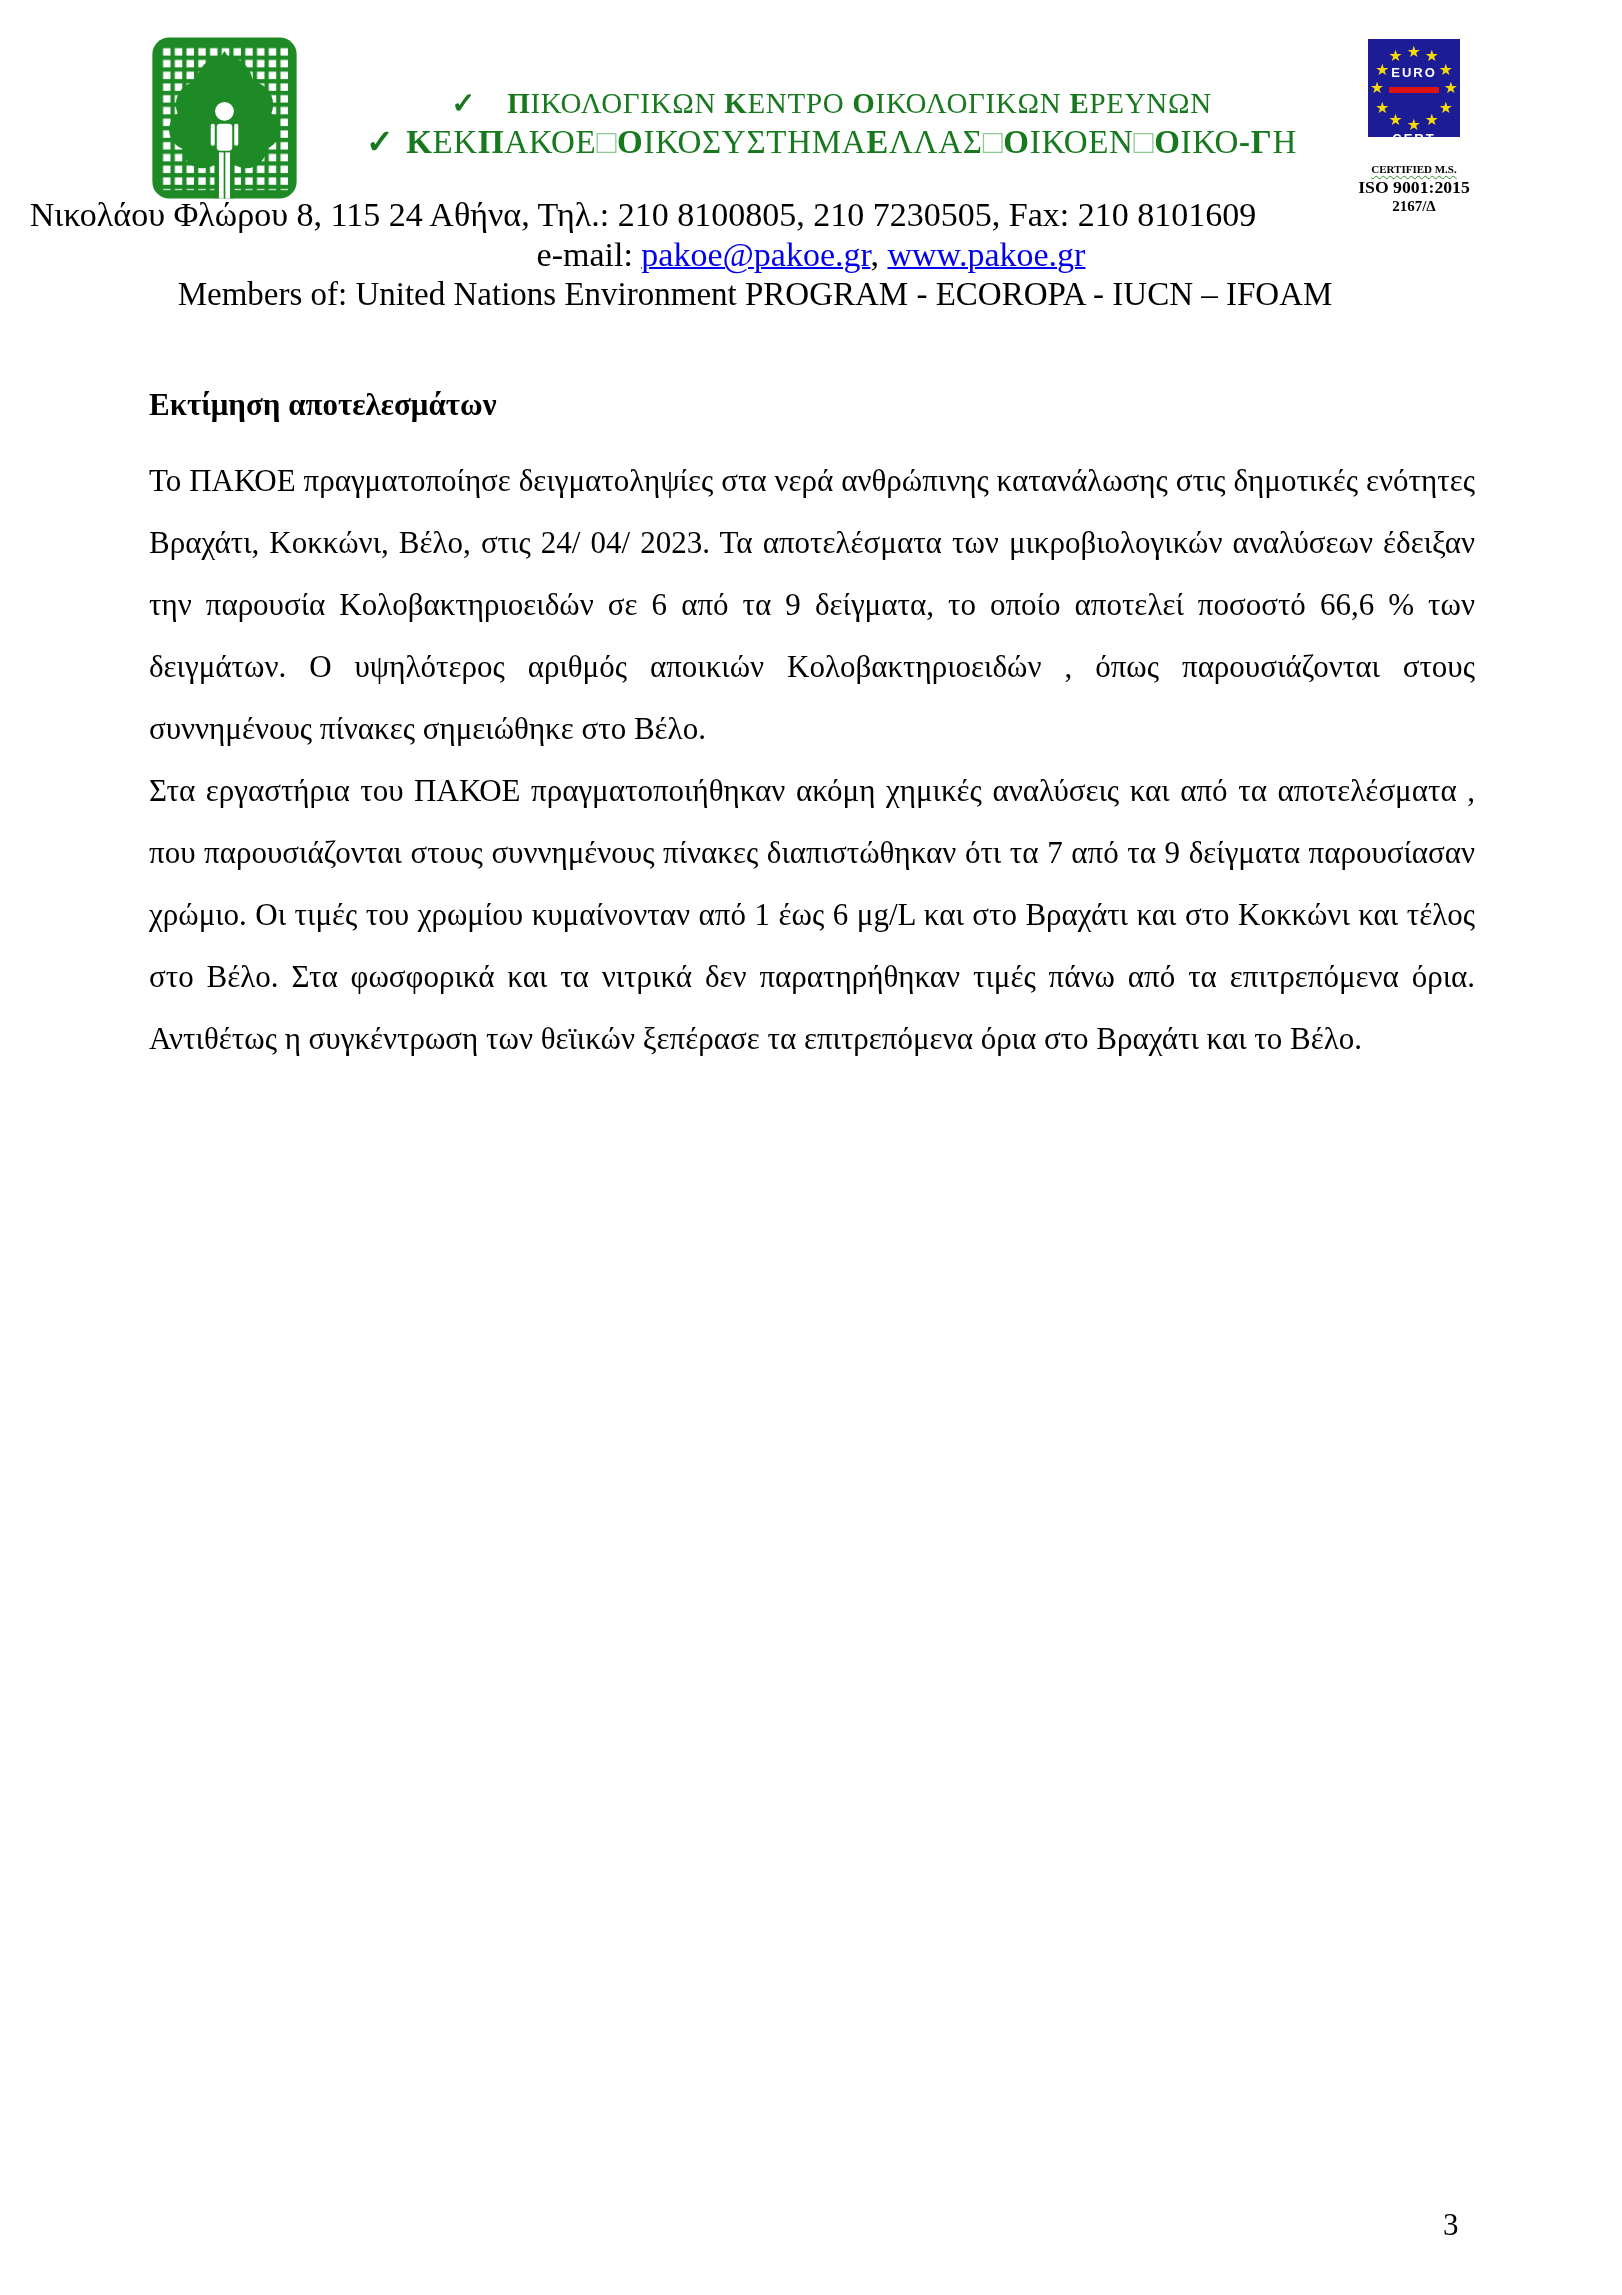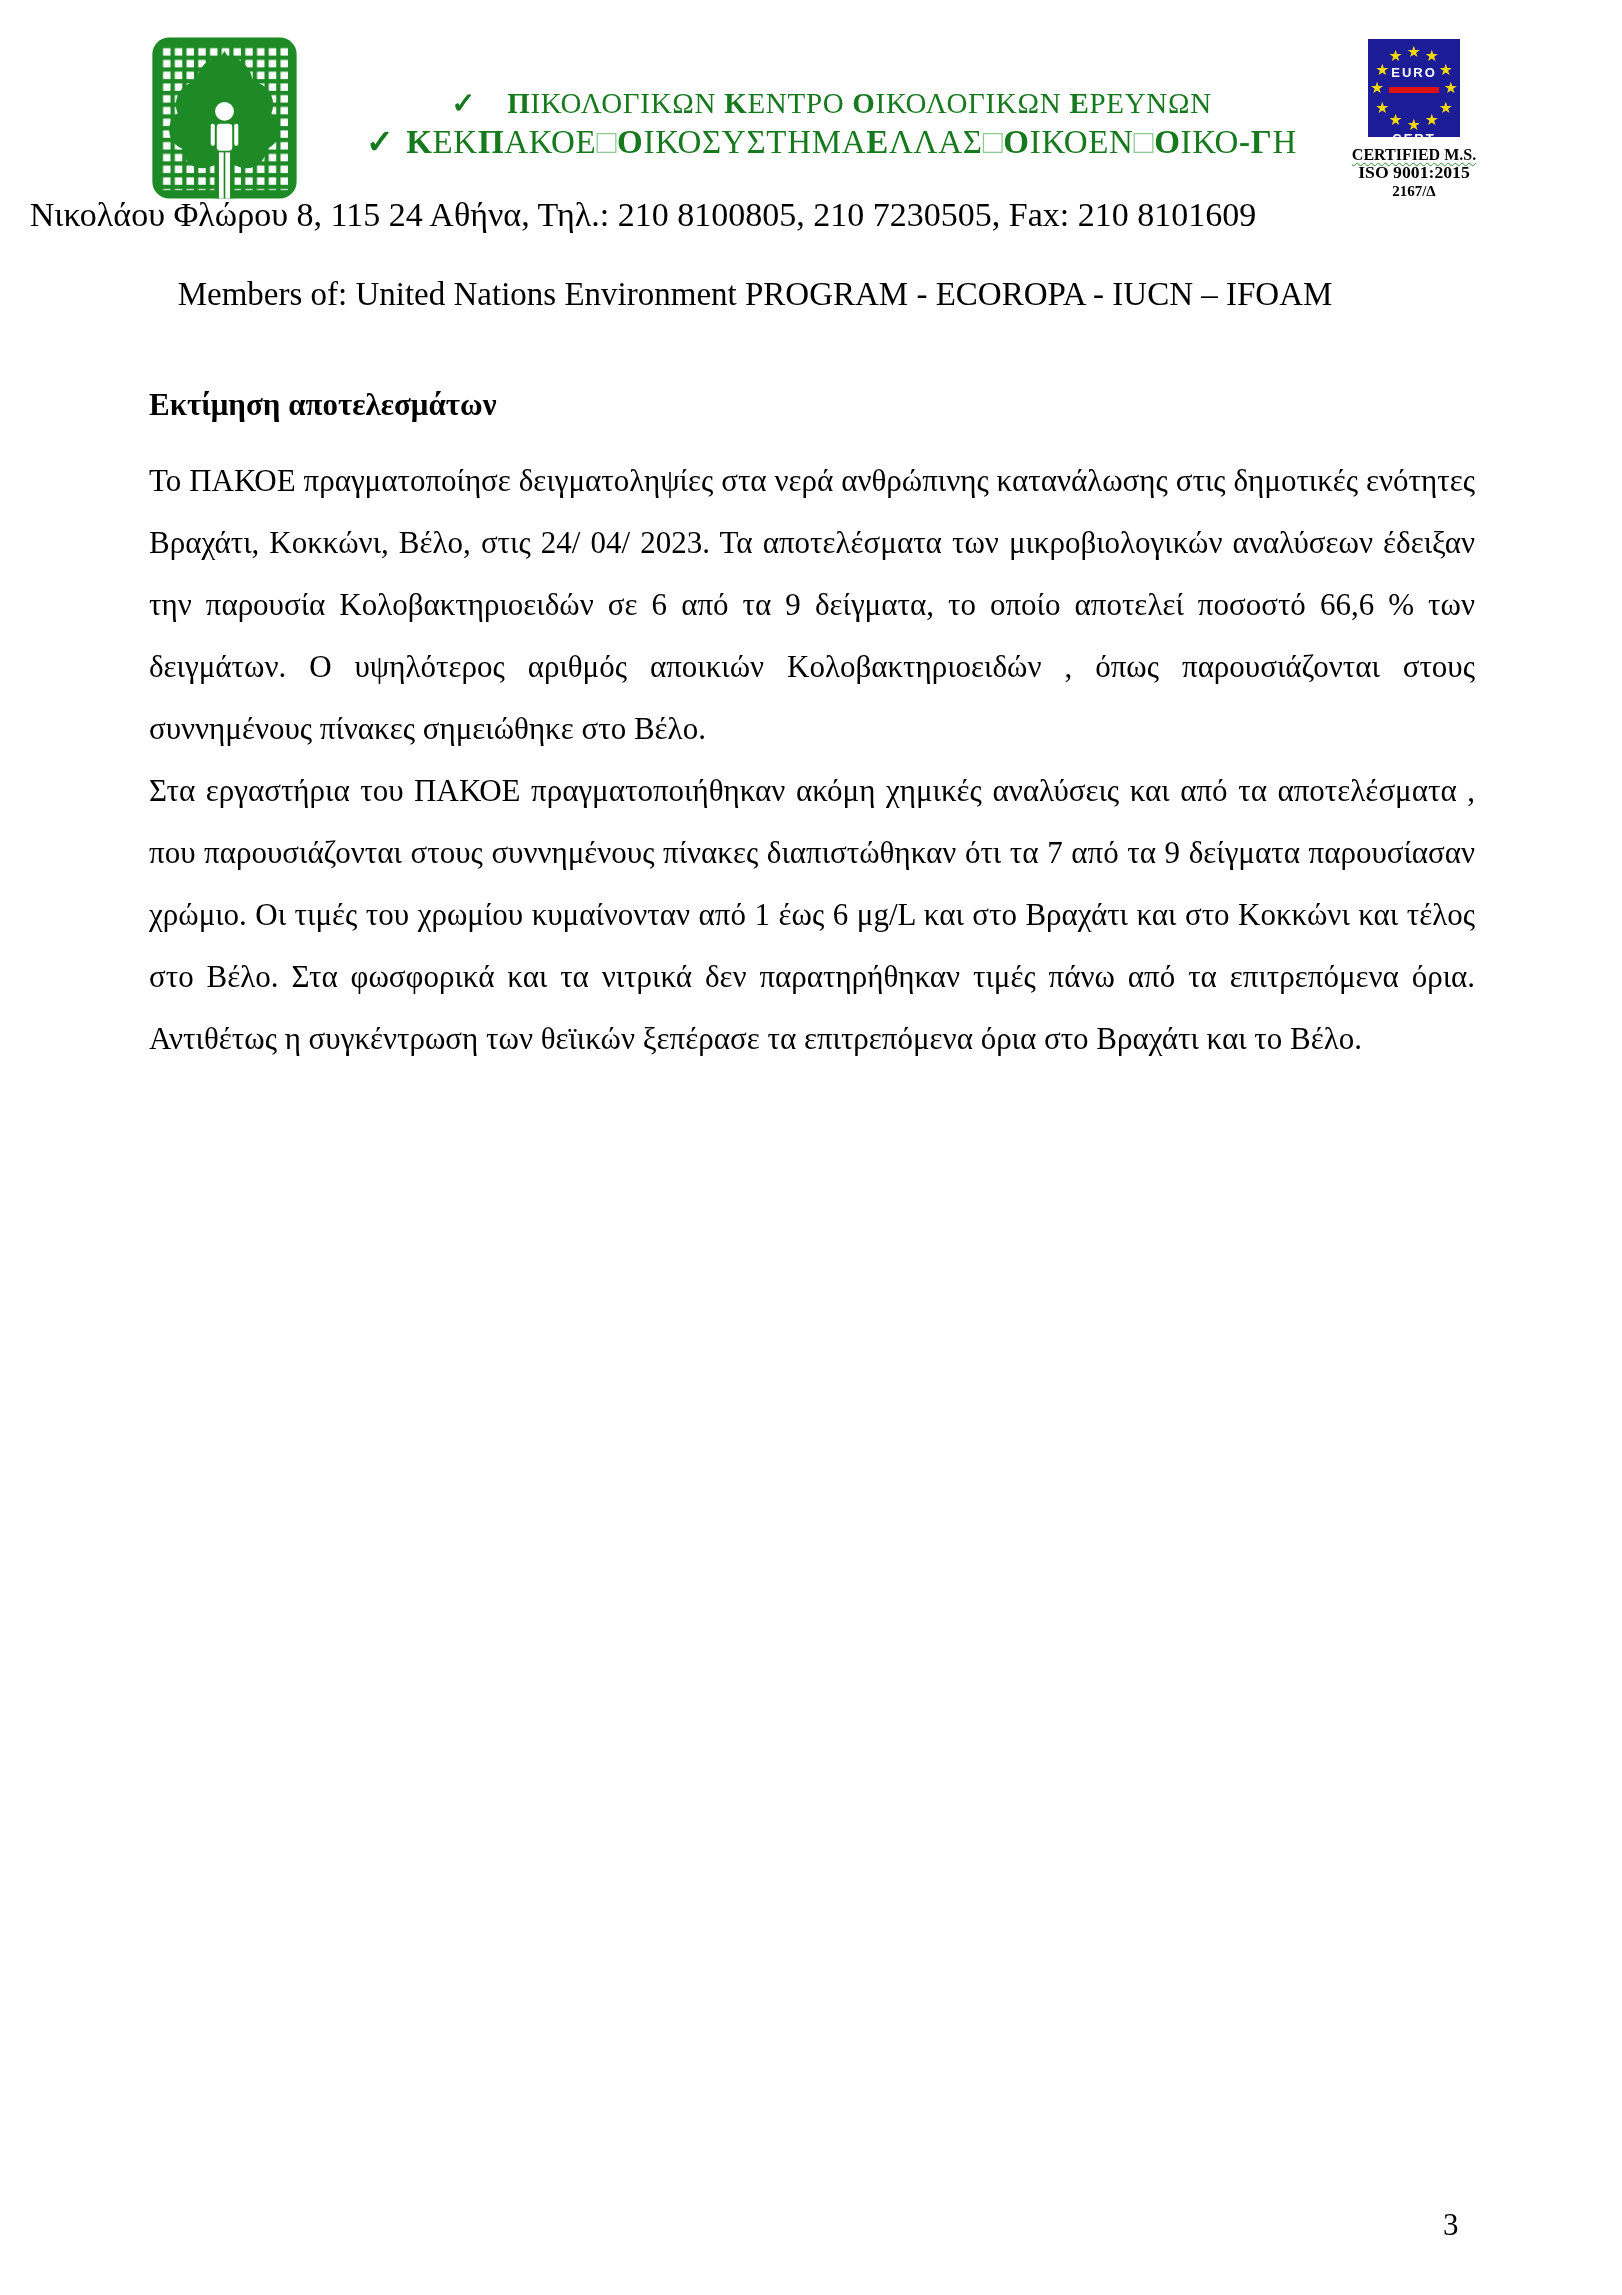--- a/index.html
+++ b/index.html
@@ -33,7 +33,7 @@
   .ec-euro { top:26px; }
   .ec-cert { top:56px;margin-top:36px; }
   .ec-bar { position:absolute; left:21px; top:48px; width:50px; height:5.9px; background:#e01111; }
-  .ec-certified { margin-top:9px; font-size:16px; line-height:17px; font-weight:bold;
+  .ec-certified { margin-top:24px; font-size:11px; line-height:17px; font-weight:bold;
                   text-decoration:underline wavy #2e8b2e 1.3px; text-underline-offset:2px; }
   .ec-iso { font-size:17.7px; line-height:19.6px; font-weight:bold; }
   .ec-no  { font-size:15px; line-height:17px; font-weight:bold; }

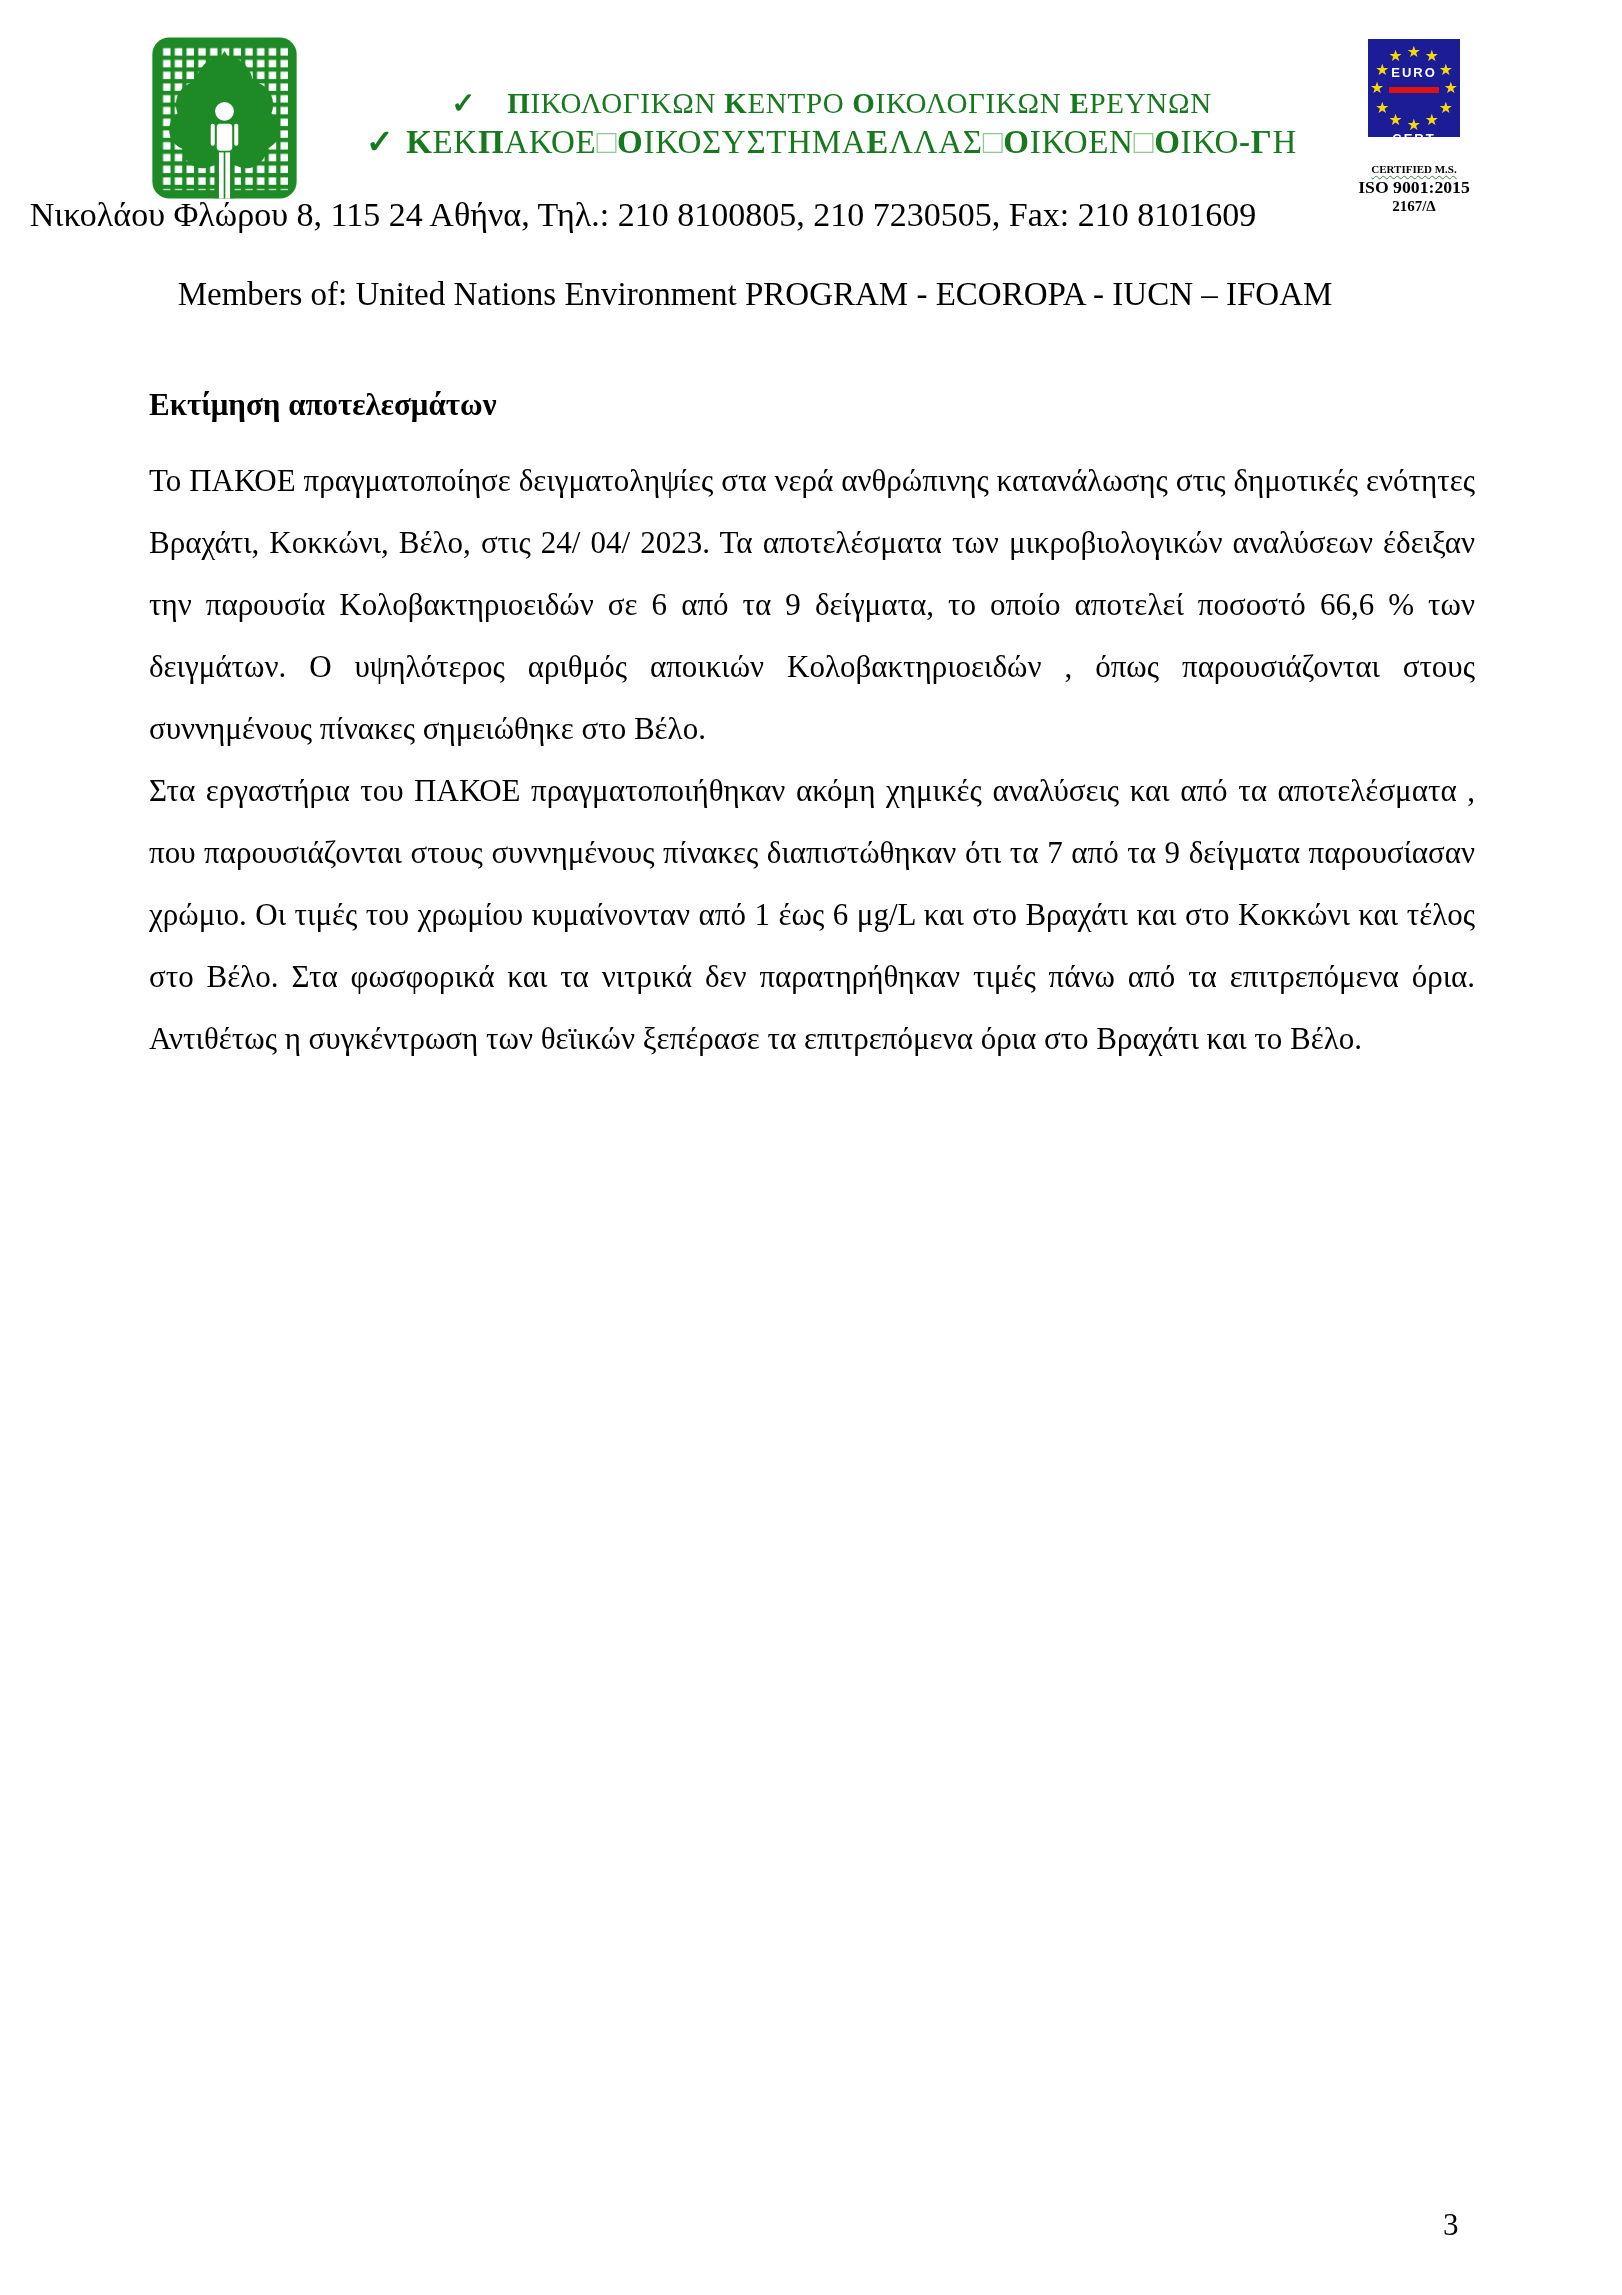--- a/index.html
+++ b/index.html
@@ -129,6 +129,7 @@
 
   <div class="address-line">Νικολάου Φλώρου 8, 115 24 Αθήνα, Τηλ.: 210 8100805, 210 7230505, Fax: 210 8101609</div>
 
+  <div class="email-line"><span>e-mail: </span><a href="#">pakoe@pakoe.gr</a><span>,  </span><a href="#">www.pakoe.gr</a></div>
 
   <div class="members-line">Members of:  United Nations Environment PROGRAM - ECOROPA - IUCN – IFOAM</div>
 

